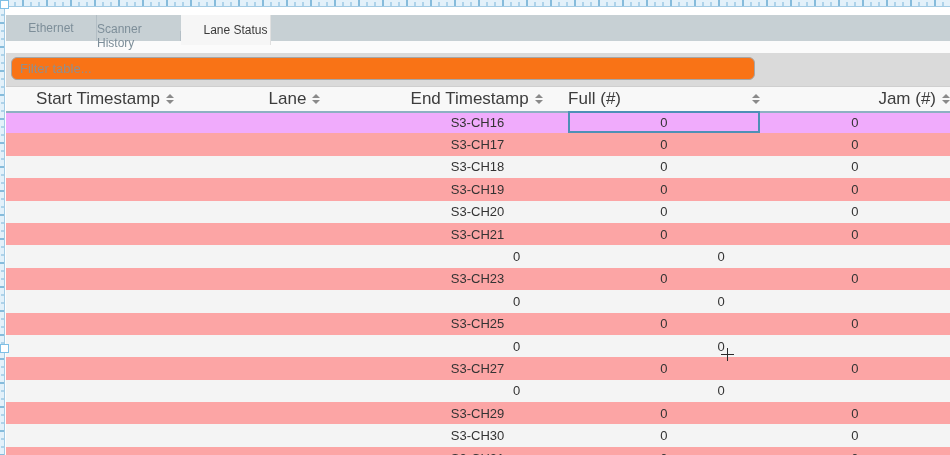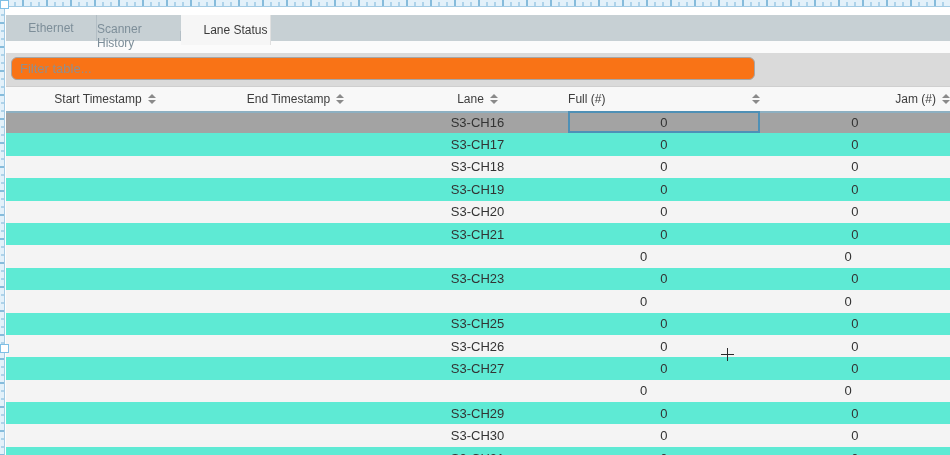--- a/index.html
+++ b/index.html
@@ -61,7 +61,7 @@
 
   
   .table-wrap { width:944px; overflow:hidden; }
-  .thead { display:flex; height:24px; background:#f8f8f8; font-size:12px; color:#3d3d3d; }
+  .thead { display:flex; height:24px; background:#f8f8f8; font-size:17px; color:#3d3d3d; }
   .th { display:flex; align-items:center; justify-content:center; gap:6px; cursor:default; }
   .col-start { width:212px; }
   .col-end   { width:196px; }

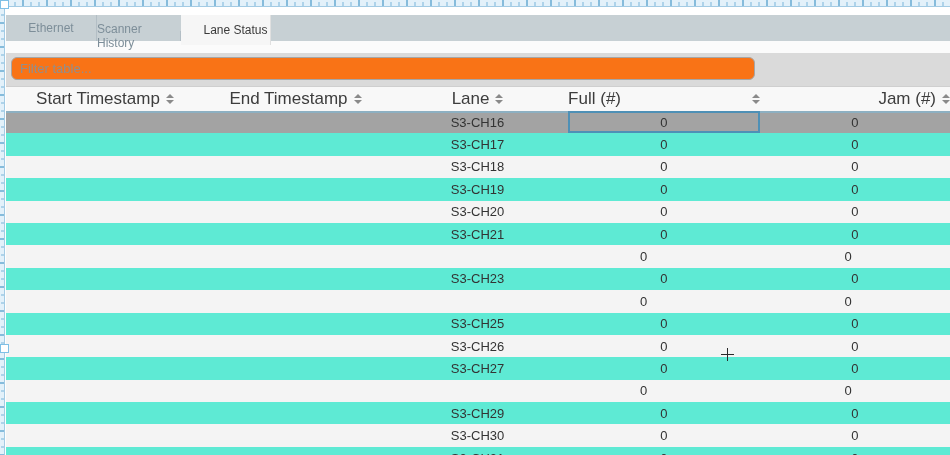--- a/index.html
+++ b/index.html
@@ -114,12 +114,12 @@
         <span>Start Timestamp</span>
         <span class="sort"></span>
       </div>
+      <div class="th col-lane">
+        <span>Lane</span>
+        <span class="sort"></span>
+      </div>
       <div class="th col-end">
         <span>End Timestamp</span>
-        <span class="sort"></span>
-      </div>
-      <div class="th col-lane">
-        <span>Lane</span>
         <span class="sort"></span>
       </div>
       <div class="th col-full">

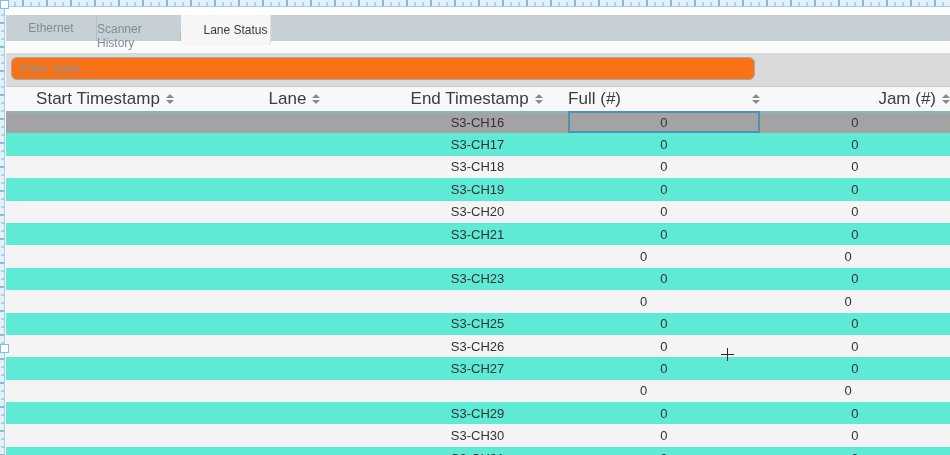--- a/index.html
+++ b/index.html
@@ -76,7 +76,7 @@
   .tbody { display:block; }
   .tr { display:flex; height:22.4px; font-size:13px; color:#333333; background:#5eead4; }
   .tr.even { background:#f4f4f4;justify-content:flex-end; }
-  .tr.selected { background:#a3a3a3; box-shadow:inset 0 2px 0 #8db0c2; }
+  .tr.selected { background:#f0abfc; box-shadow:inset 0 2px 0 #8db0c2; }
   .td { display:flex; align-items:center; justify-content:center; height:100%; }
   .td.cell-selected { border:2px solid #4e90b6; }
 

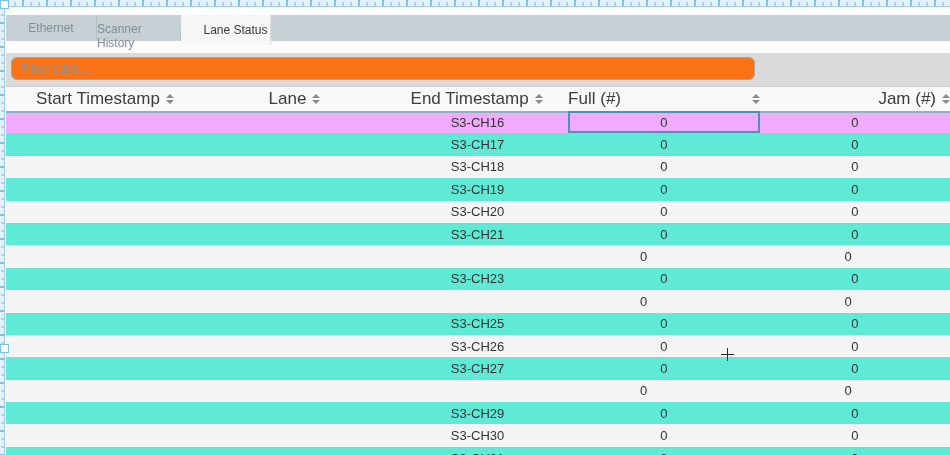--- a/index.html
+++ b/index.html
@@ -74,7 +74,7 @@
   .sort::after  { content:""; width:0; height:0; border-left:4px solid transparent; border-right:4px solid transparent; border-top:4px solid #8a8a8a; }
 
   .tbody { display:block; }
-  .tr { display:flex; height:22.4px; font-size:13px; color:#333333; background:#5eead4; }
+  .tr { display:flex; height:22.4px; font-size:13px; color:#333333; background:#fca5a5; }
   .tr.even { background:#f4f4f4;justify-content:flex-end; }
   .tr.selected { background:#f0abfc; box-shadow:inset 0 2px 0 #8db0c2; }
   .td { display:flex; align-items:center; justify-content:center; height:100%; }

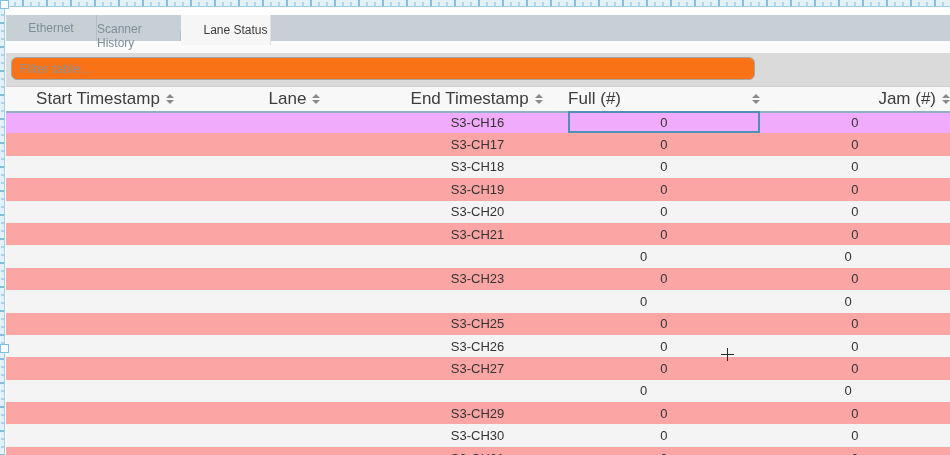--- a/index.html
+++ b/index.html
@@ -75,7 +75,7 @@
 
   .tbody { display:block; }
   .tr { display:flex; height:22.4px; font-size:13px; color:#333333; background:#fca5a5; }
-  .tr.even { background:#f4f4f4;justify-content:flex-end; }
+  .tr.even { background:#f4f4f4; }
   .tr.selected { background:#f0abfc; box-shadow:inset 0 2px 0 #8db0c2; }
   .td { display:flex; align-items:center; justify-content:center; height:100%; }
   .td.cell-selected { border:2px solid #4e90b6; }

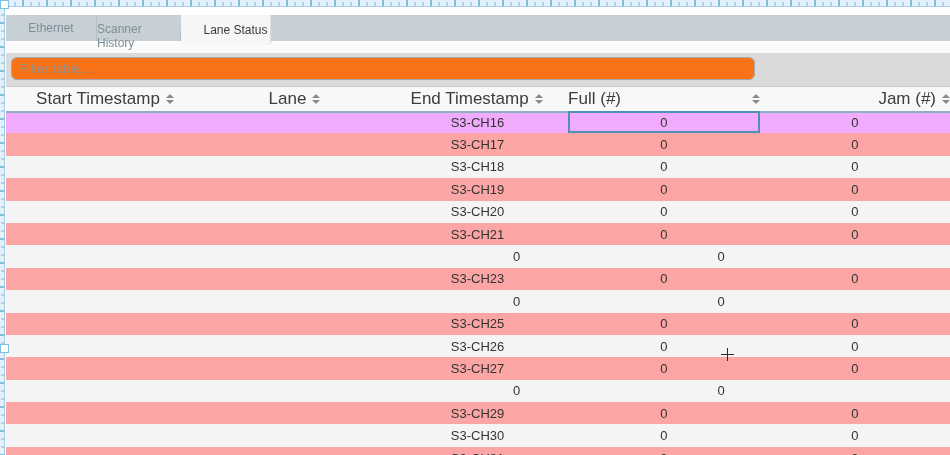--- a/index.html
+++ b/index.html
@@ -203,7 +203,6 @@
         <div class="tr even">
           <div class="td col-start"></div>
           <div class="td col-end"></div>
-          <div class="td col-lane">S3-CH26</div>
           <div class="td col-full">0</div>
           <div class="td col-jam">0</div>
         </div>

